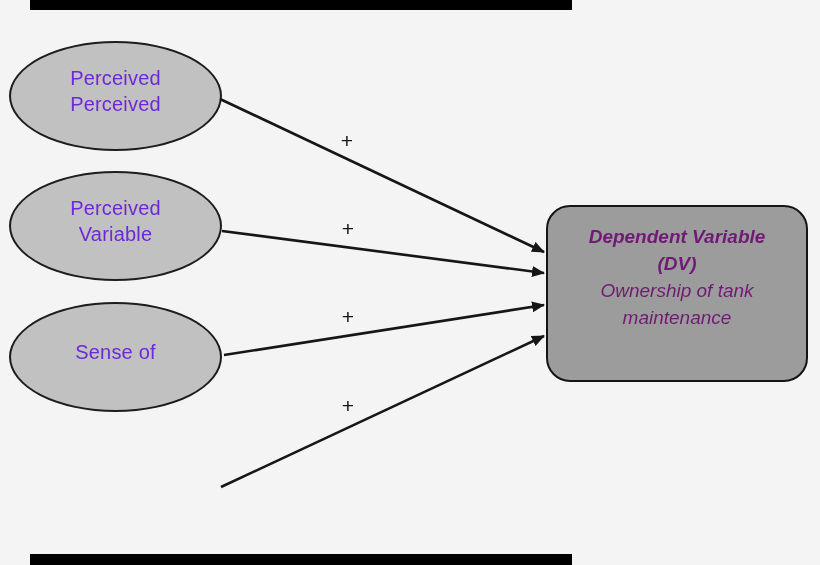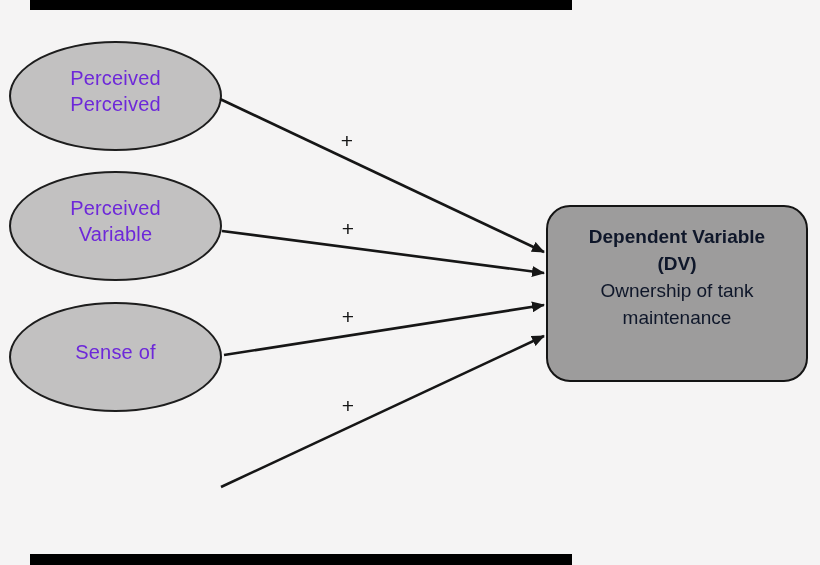--- a/index.html
+++ b/index.html
@@ -85,11 +85,12 @@
     border: 2.5px solid #141414;
     border-radius: 24px;
     box-sizing: border-box;
-    color: #0f172a;
+    color: #701a75;
     font-size: 19px;
     line-height: 27px;
     text-align: center;
     padding-top: 16px;
+    font-style: italic;
   }
   #dv-box .bold-line { font-weight: bold; }
 </style>

